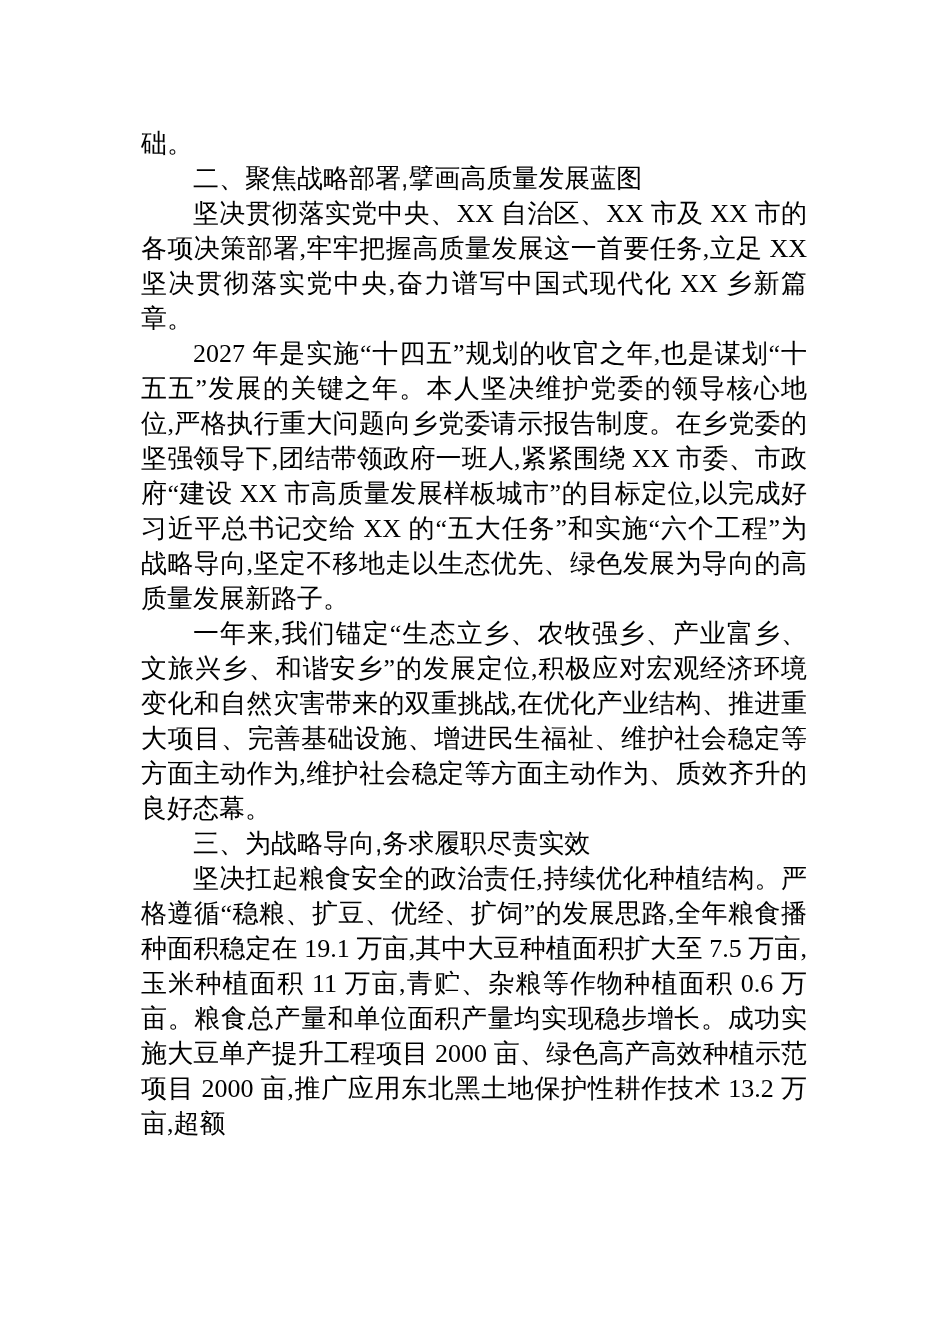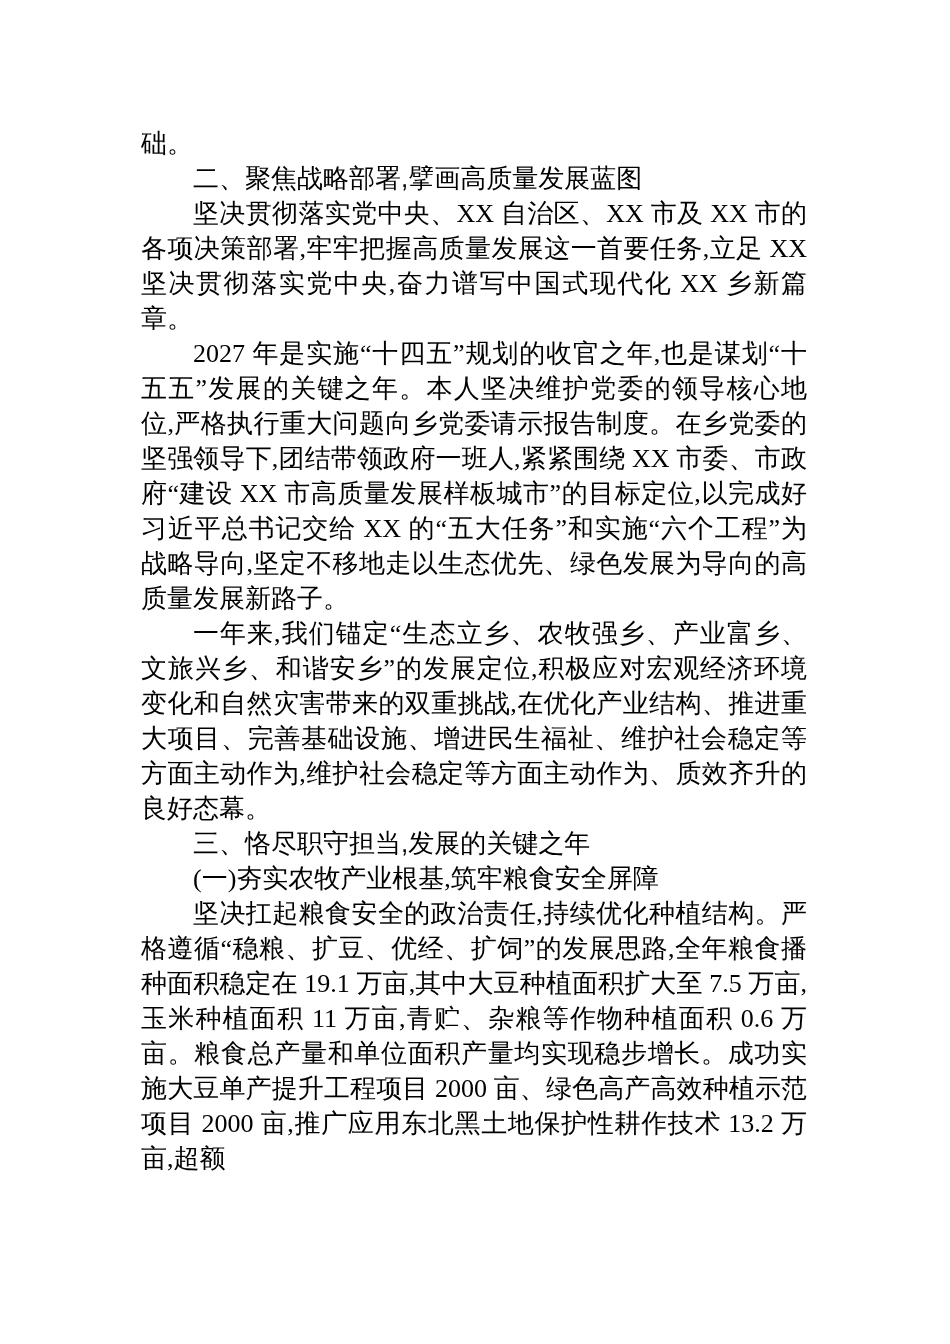--- a/index.html
+++ b/index.html
@@ -51,7 +51,7 @@
     <p class="indent">坚决贯彻落实党中央、XX 自治区、XX 市及 XX 市的各项决策部署,牢牢把握高质量发展这一首要任务,立足 XX 坚决贯彻落实党中央,奋力谱写中国式现代化 XX 乡新篇章。</p>
     <p class="indent">2027 年是实施“十四五”规划的收官之年,也是谋划“十五五”发展的关键之年。本人坚决维护党委的领导核心地位,严格执行重大问题向乡党委请示报告制度。在乡党委的坚强领导下,团结带领政府一班人,紧紧围绕 XX 市委、市政府“建设 XX 市高质量发展样板城市”的目标定位,以完成好习近平总书记交给 XX 的“五大任务”和实施“六个工程”为战略导向,坚定不移地走以生态优先、绿色发展为导向的高质量发展新路子。</p>
     <p class="indent">一年来,我们锚定“生态立乡、农牧强乡、产业富乡、文旅兴乡、和谐安乡”的发展定位,积极应对宏观经济环境变化和自然灾害带来的双重挑战,在优化产业结构、推进重大项目、完善基础设施、增进民生福祉、维护社会稳定等方面主动作为,维护社会稳定等方面主动作为、质效齐升的良好态幕。</p>
-    <p class="heading">三、恪尽职守担当,发展的关键之年</p>
+    <p class="heading">三、为战略导向,务求履职尽责实效</p>
     <p class="indent">(一)夯实农牧产业根基,筑牢粮食安全屏障</p>
     <p class="indent">坚决扛起粮食安全的政治责任,持续优化种植结构。严格遵循“稳粮、扩豆、优经、扩饲”的发展思路,全年粮食播种面积稳定在 19.1 万亩,其中大豆种植面积扩大至 7.5 万亩,玉米种植面积 11 万亩,青贮、杂粮等作物种植面积 0.6 万亩。粮食总产量和单位面积产量均实现稳步增长。成功实施大豆单产提升工程项目 2000 亩、绿色高产高效种植示范项目 2000 亩,推广应用东北黑土地保护性耕作技术 13.2 万亩,超额</p>
   </div>

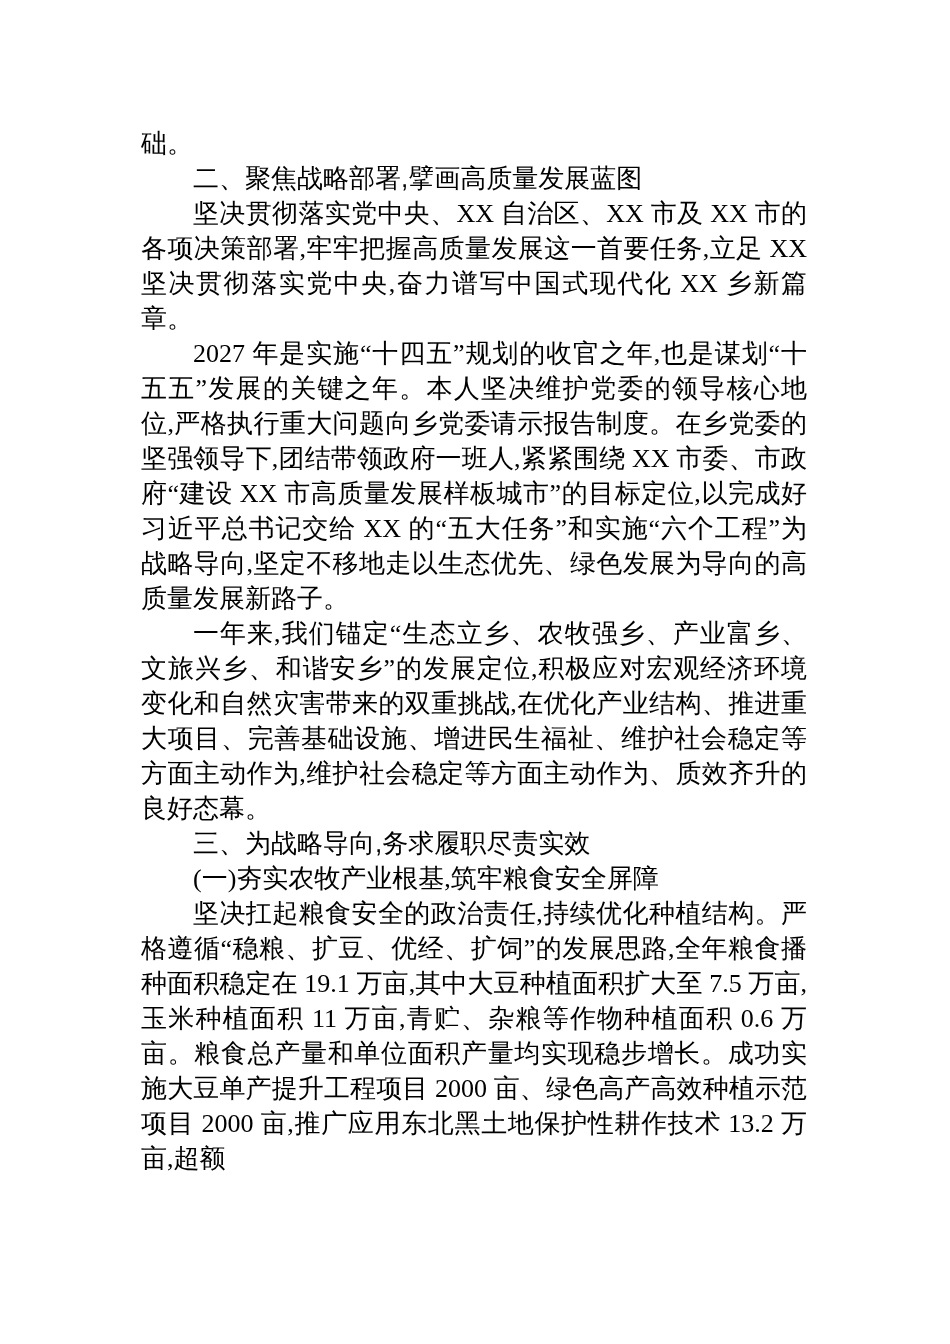--- a/index.html
+++ b/index.html
@@ -52,7 +52,6 @@
     <p class="indent">2027 年是实施“十四五”规划的收官之年,也是谋划“十五五”发展的关键之年。本人坚决维护党委的领导核心地位,严格执行重大问题向乡党委请示报告制度。在乡党委的坚强领导下,团结带领政府一班人,紧紧围绕 XX 市委、市政府“建设 XX 市高质量发展样板城市”的目标定位,以完成好习近平总书记交给 XX 的“五大任务”和实施“六个工程”为战略导向,坚定不移地走以生态优先、绿色发展为导向的高质量发展新路子。</p>
     <p class="indent">一年来,我们锚定“生态立乡、农牧强乡、产业富乡、文旅兴乡、和谐安乡”的发展定位,积极应对宏观经济环境变化和自然灾害带来的双重挑战,在优化产业结构、推进重大项目、完善基础设施、增进民生福祉、维护社会稳定等方面主动作为,维护社会稳定等方面主动作为、质效齐升的良好态幕。</p>
     <p class="heading">三、为战略导向,务求履职尽责实效</p>
-    <p class="indent">(一)夯实农牧产业根基,筑牢粮食安全屏障</p>
     <p class="indent">坚决扛起粮食安全的政治责任,持续优化种植结构。严格遵循“稳粮、扩豆、优经、扩饲”的发展思路,全年粮食播种面积稳定在 19.1 万亩,其中大豆种植面积扩大至 7.5 万亩,玉米种植面积 11 万亩,青贮、杂粮等作物种植面积 0.6 万亩。粮食总产量和单位面积产量均实现稳步增长。成功实施大豆单产提升工程项目 2000 亩、绿色高产高效种植示范项目 2000 亩,推广应用东北黑土地保护性耕作技术 13.2 万亩,超额</p>
   </div>
 </div>

